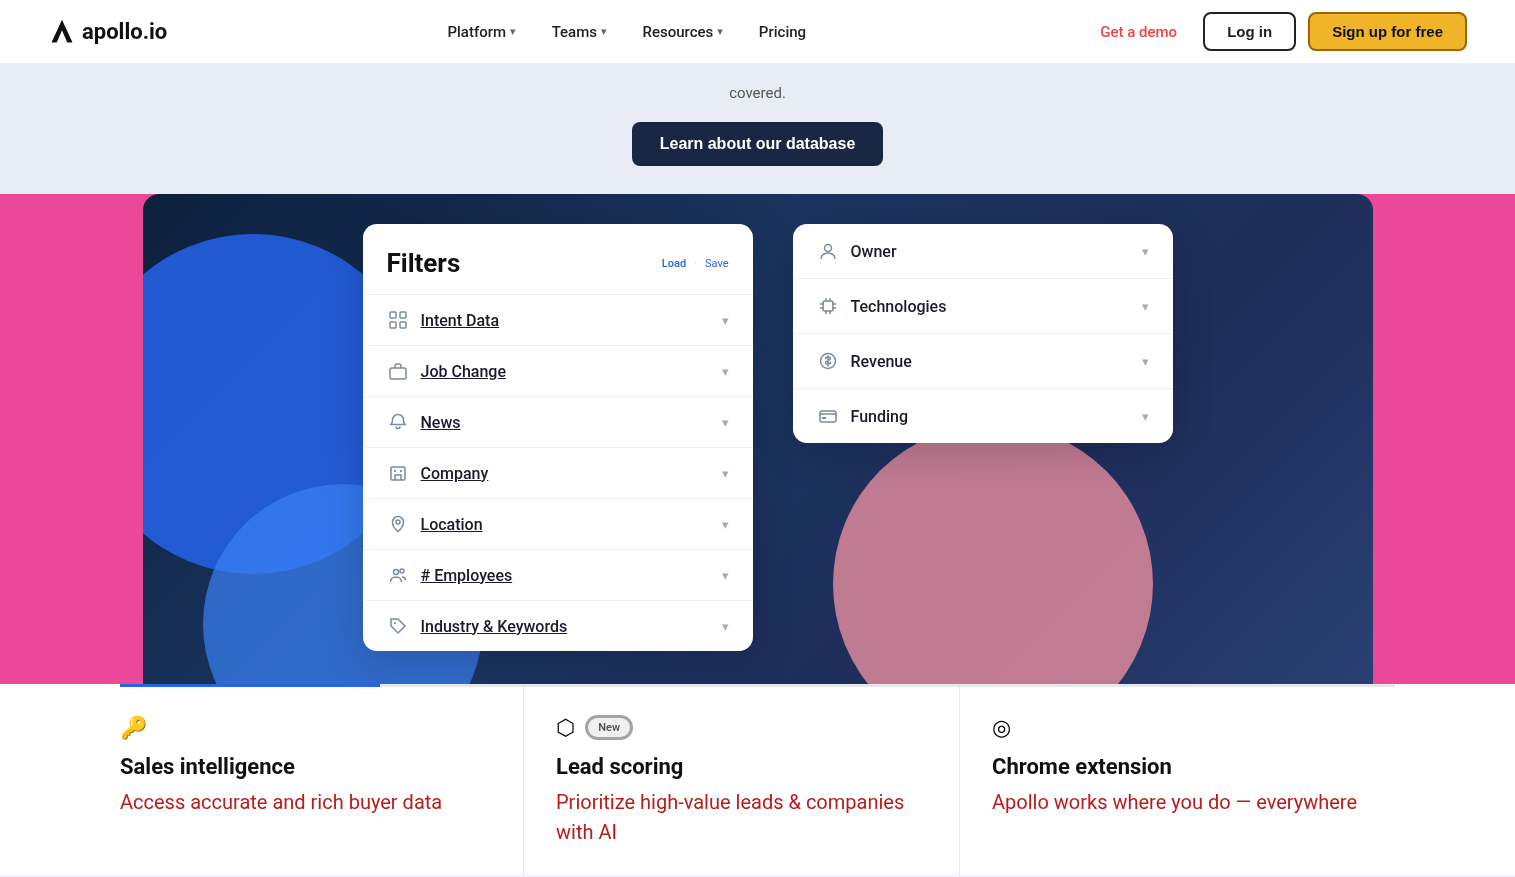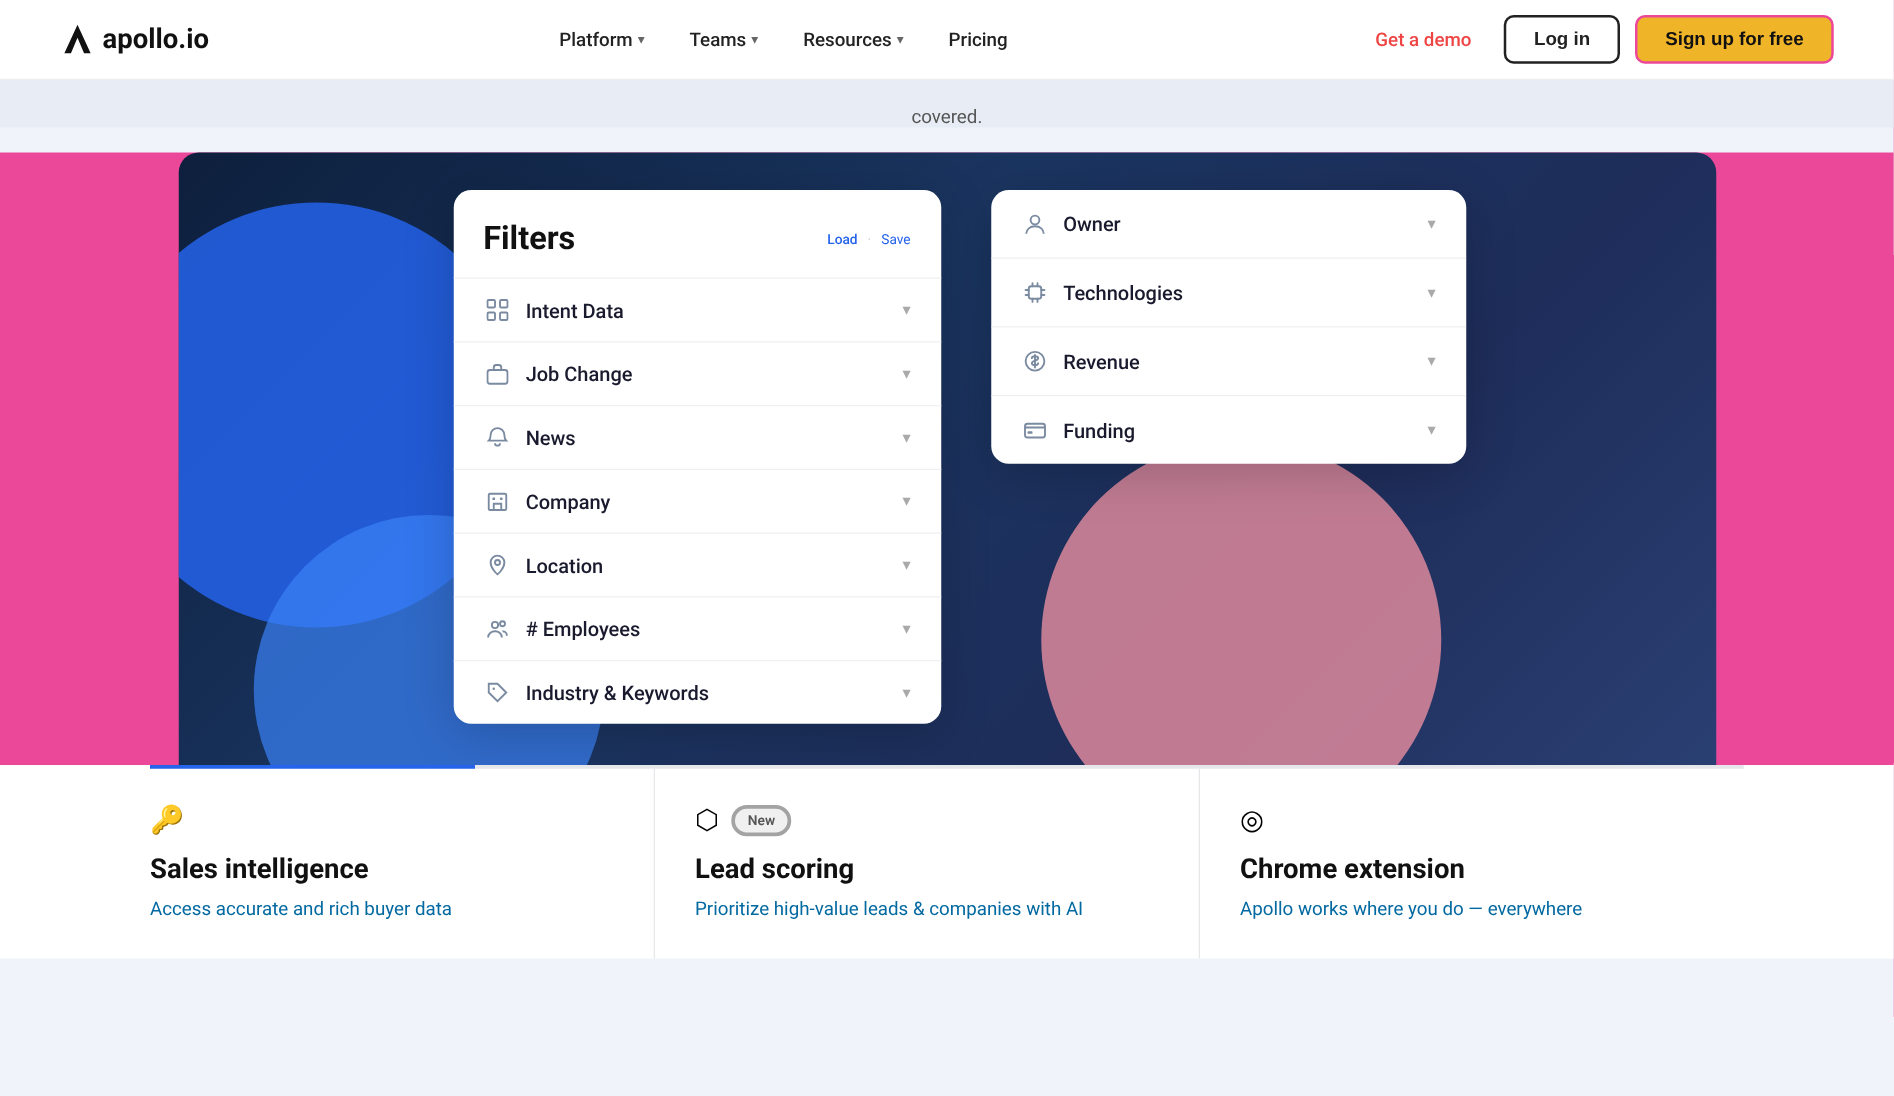--- a/index.html
+++ b/index.html
@@ -68,7 +68,7 @@
     }
     .btn-signup {
       padding: 9px 22px;
-      border: 2px solid #ec4899;
+      border: 2px solid #a16207;
       border-radius: 8px;
       background: #f0b429;
       font-size: 15px;

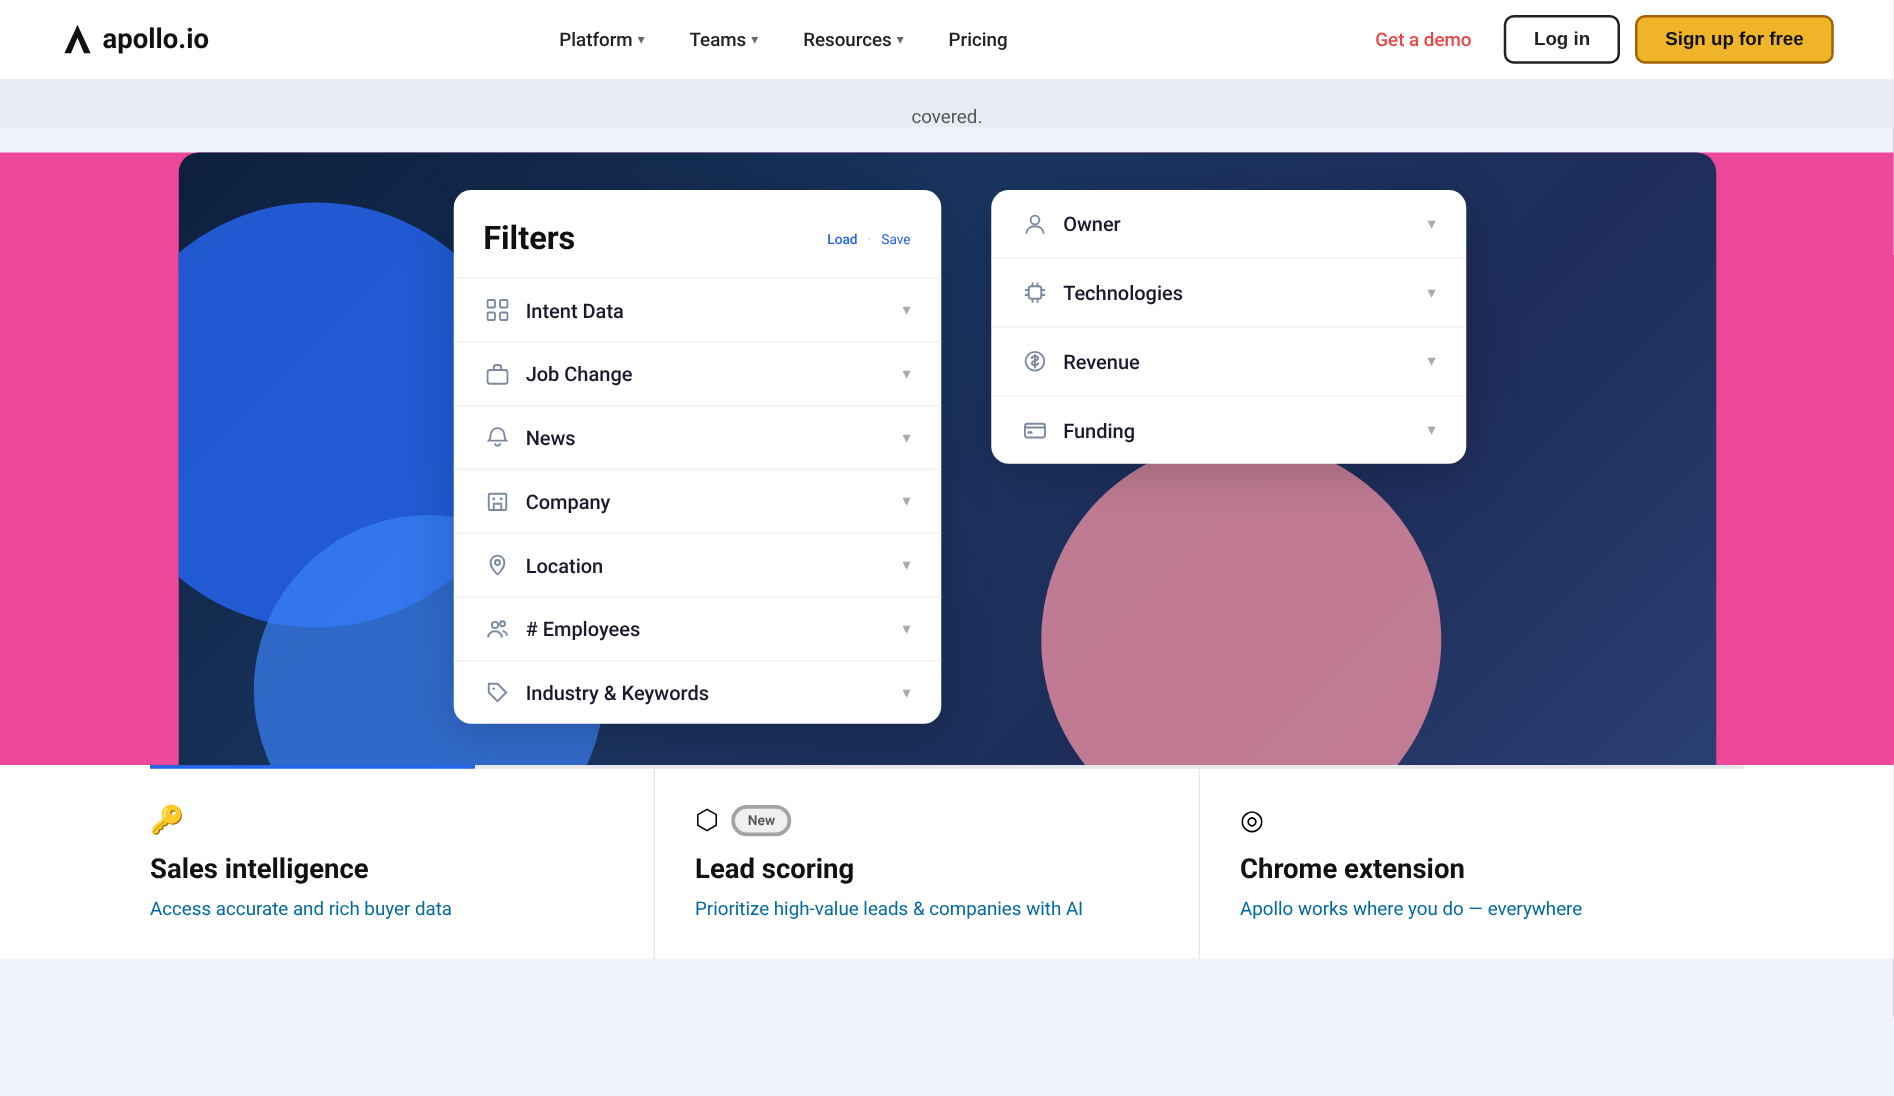--- a/index.html
+++ b/index.html
@@ -365,6 +365,7 @@
 
 <div class="hero-section">
   <p class="hero-sub">covered.</p>
+  <button class="btn-learn">Learn about our database</button>
 </div>
 
 <div class="demo-area">

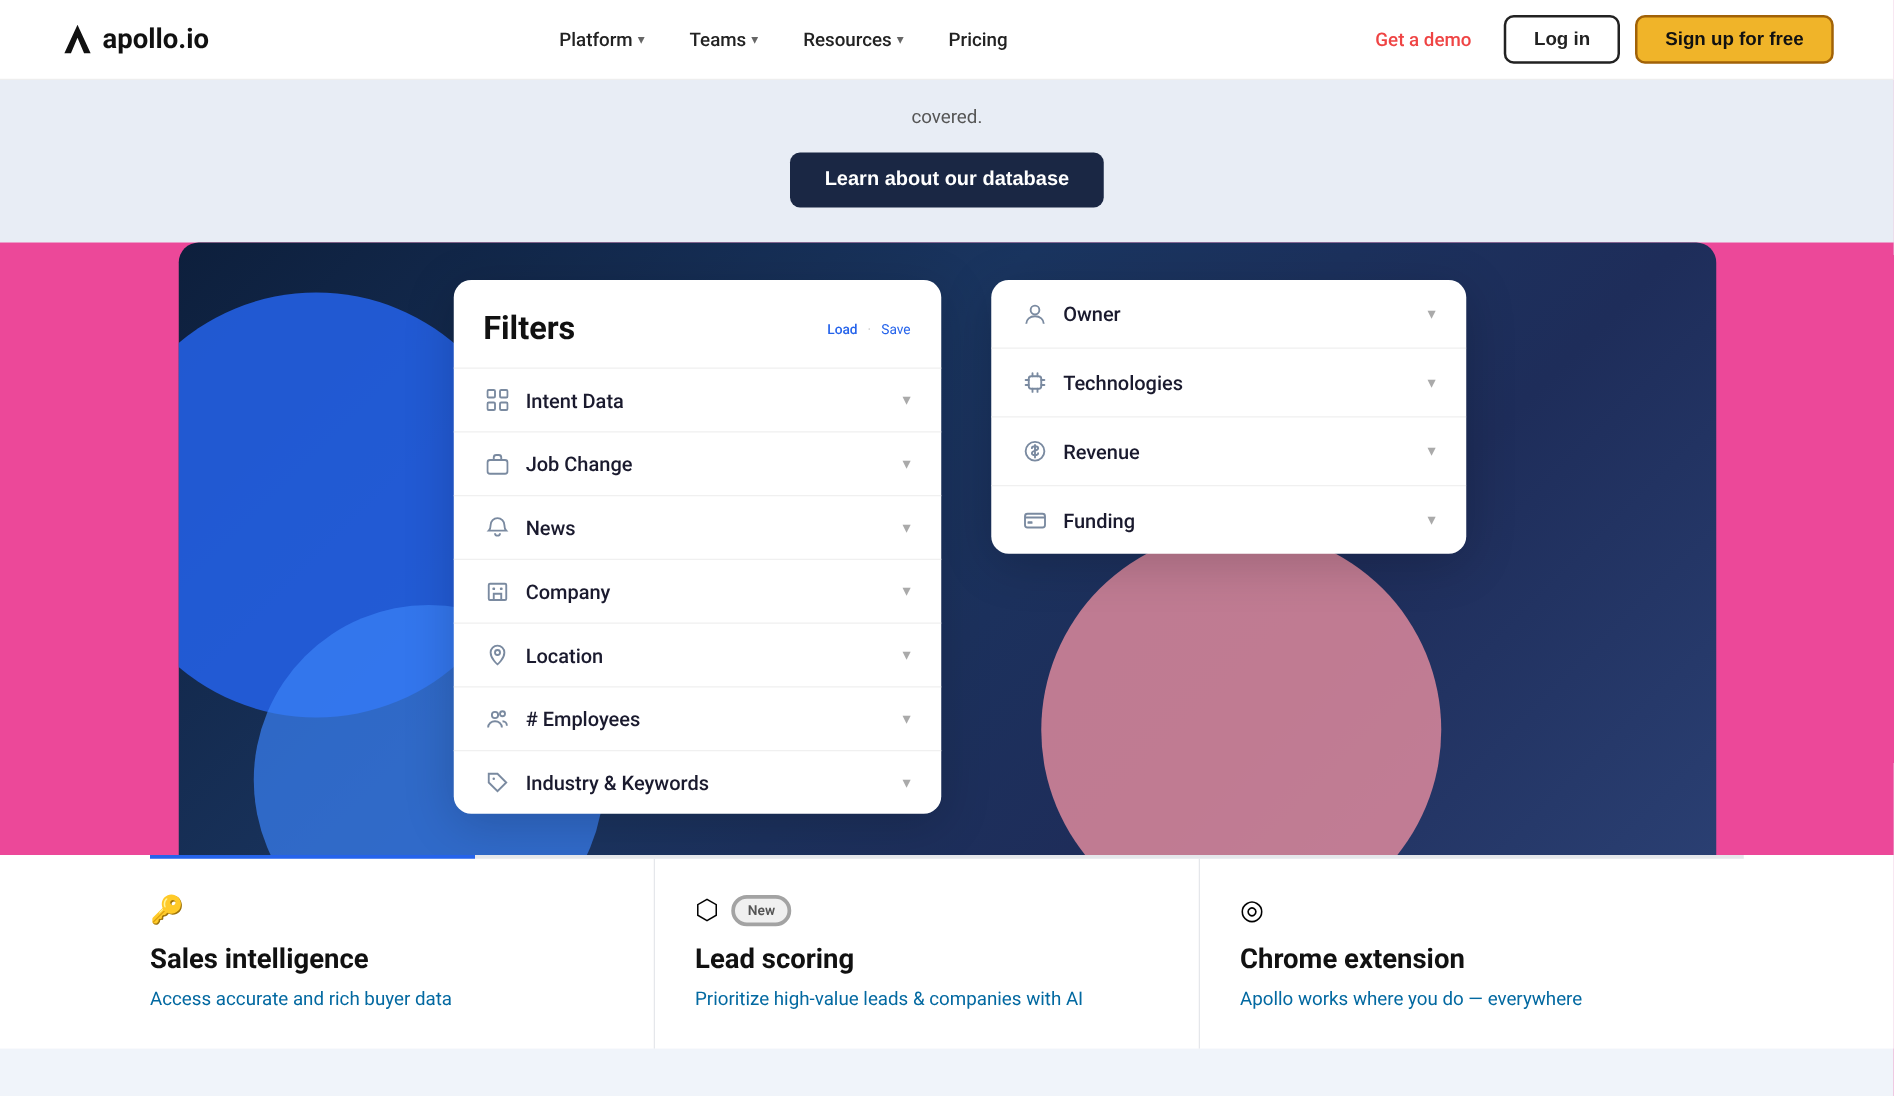--- a/index.html
+++ b/index.html
@@ -211,6 +211,7 @@
       font-size: 16px;
       font-weight: 500;
       color: #1a1a2e;
+      text-decoration: underline;
     }
     .filter-chevron {
       color: #aaa;

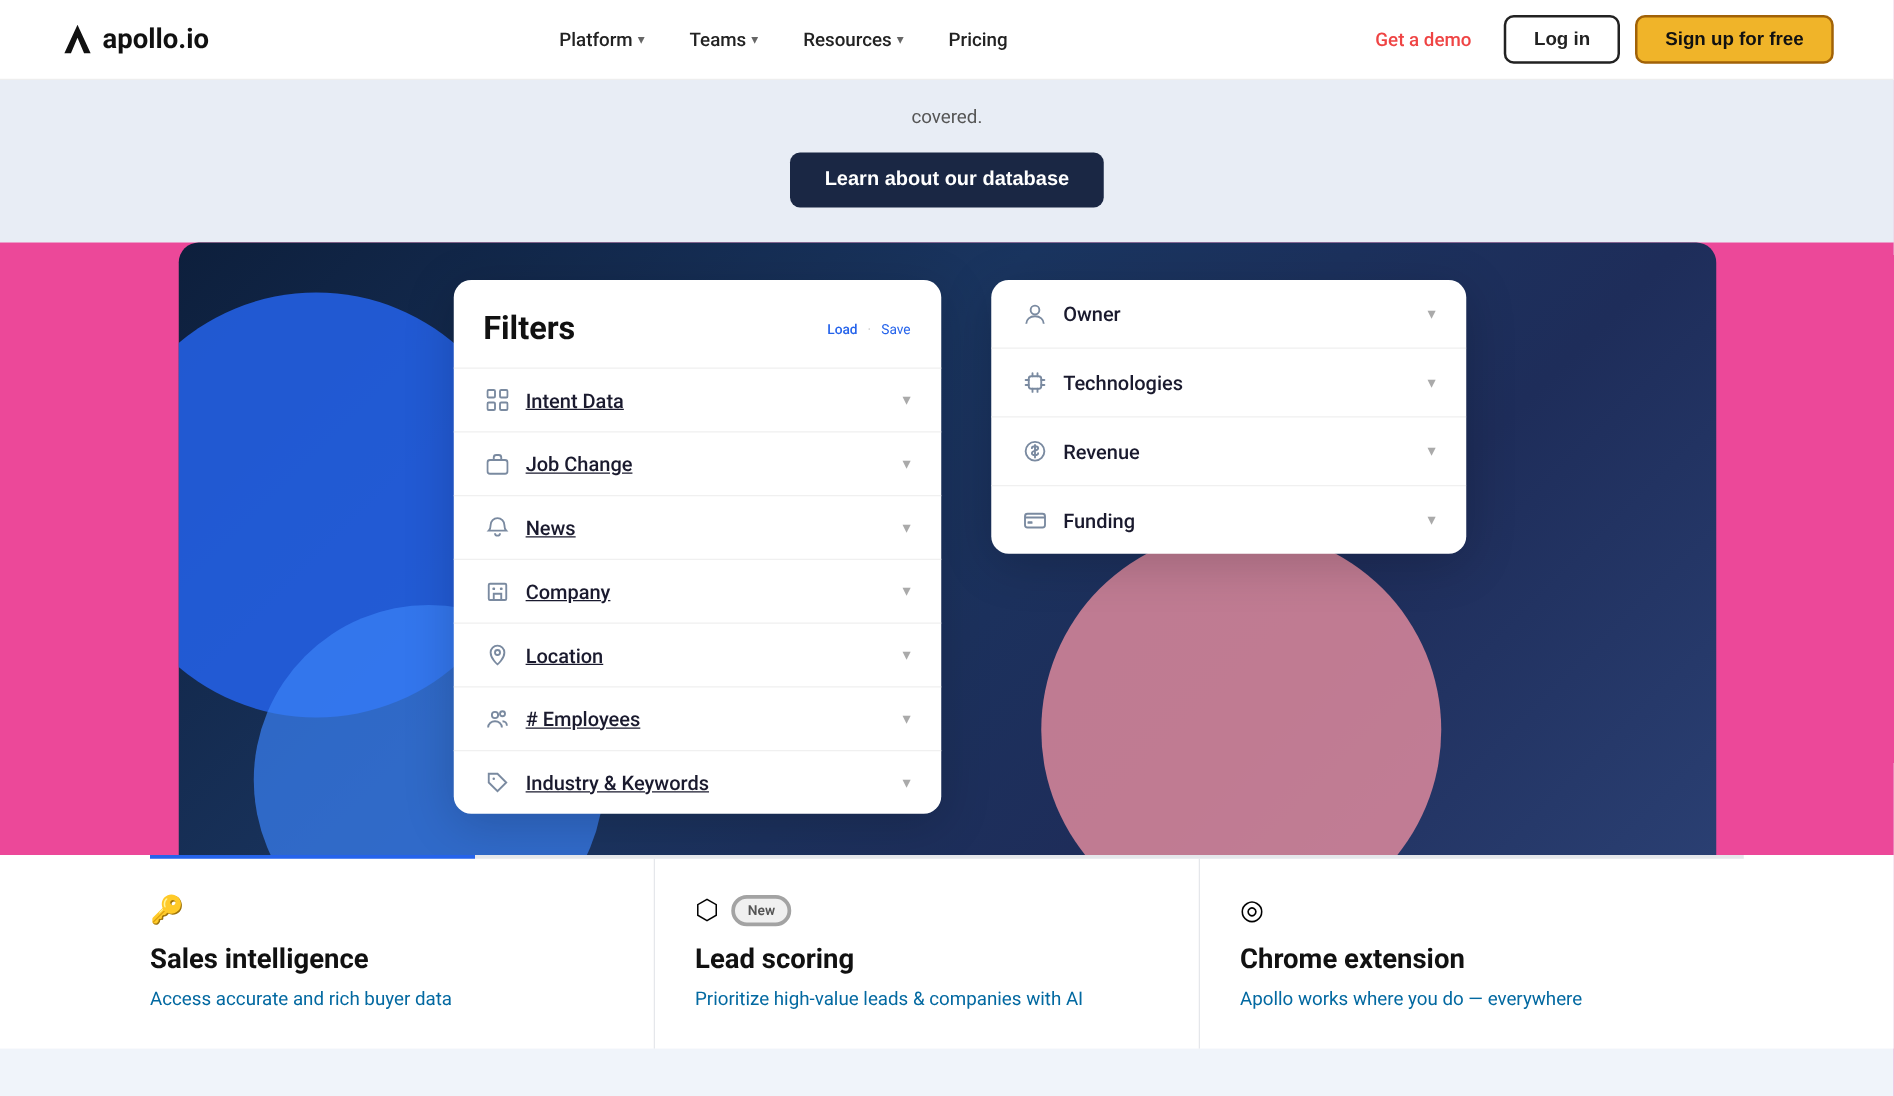--- a/index.html
+++ b/index.html
@@ -305,8 +305,8 @@
       margin-bottom: 8px;
     }
     .bottom-card-desc {
-      font-size: 15px;
-      color: #0369a1;
+      font-size: 20px;
+      color: #b91c1c;
       line-height: 1.5;
     }
     .cards-row {

